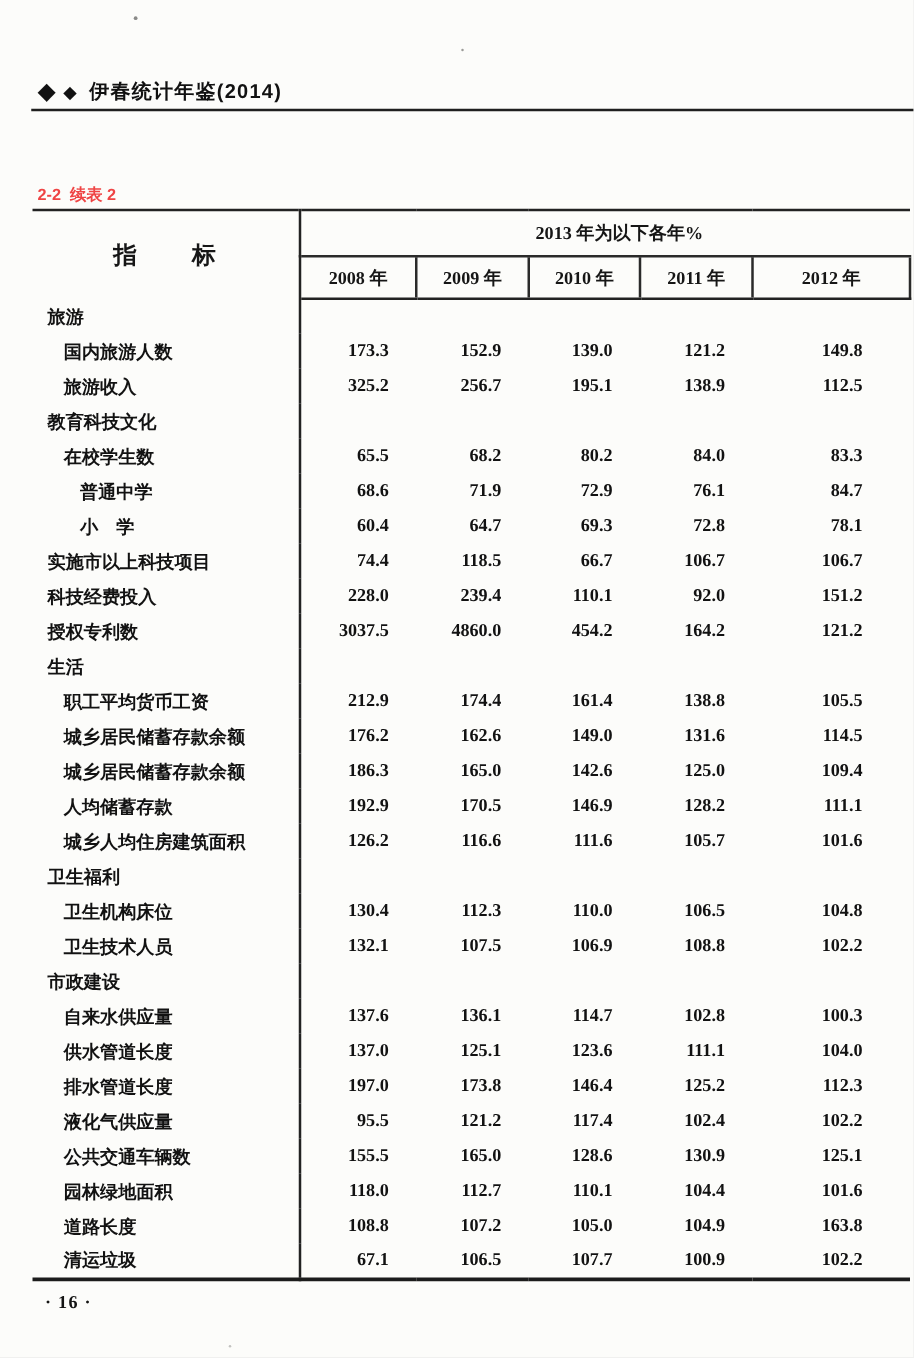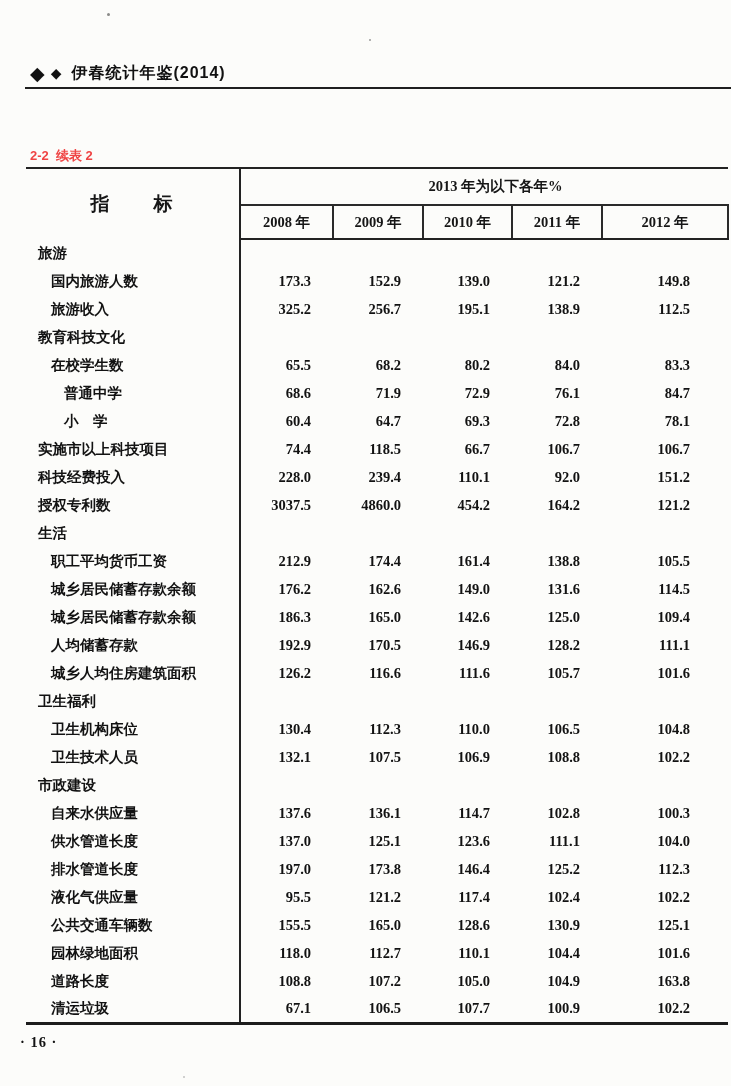--- a/index.html
+++ b/index.html
@@ -63,7 +63,7 @@
   td.num.c4{padding-right:38px;}
   
   .pageno{
-    position:absolute;left:20px;top:1034px;
+    position:absolute;left:36px;top:1034px;
     font-size:14.5px;font-weight:600;letter-spacing:1px;color:#141414;
   }
 </style>

